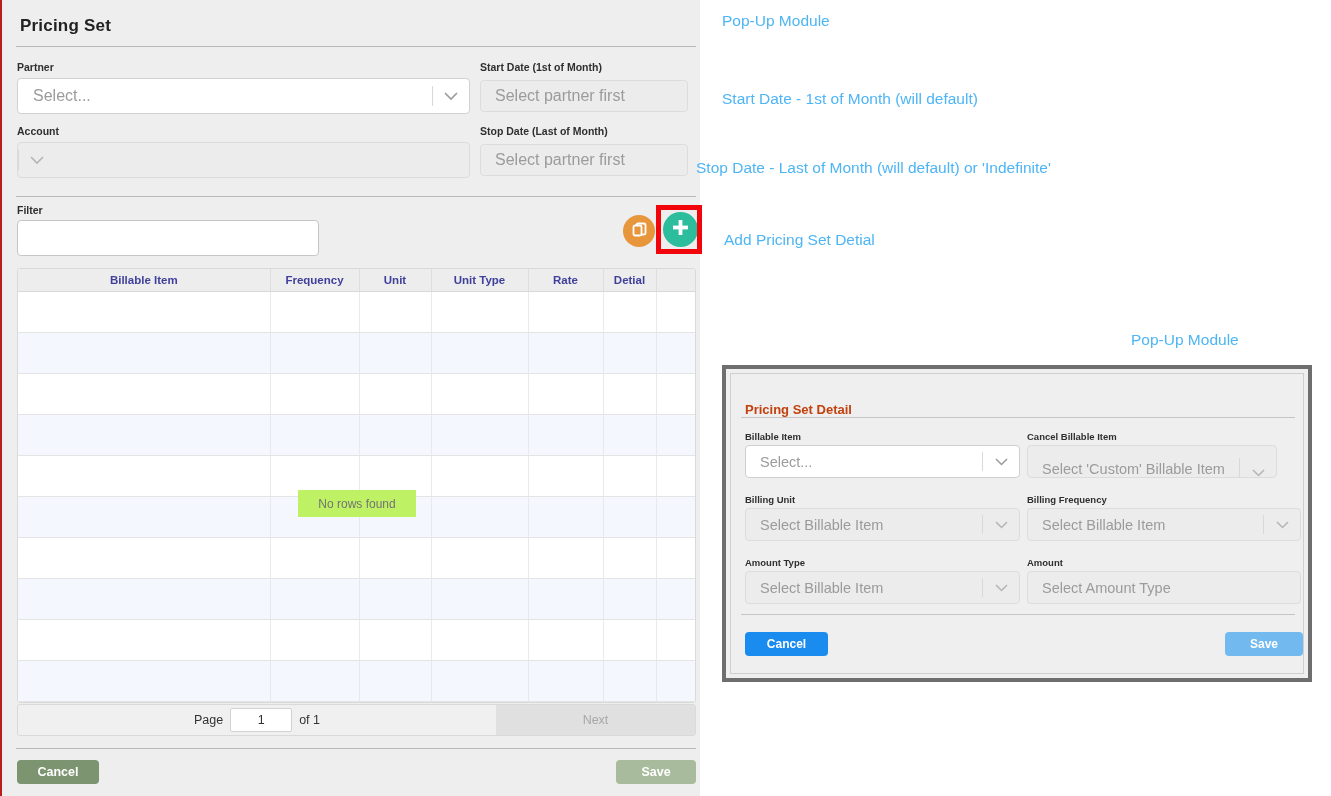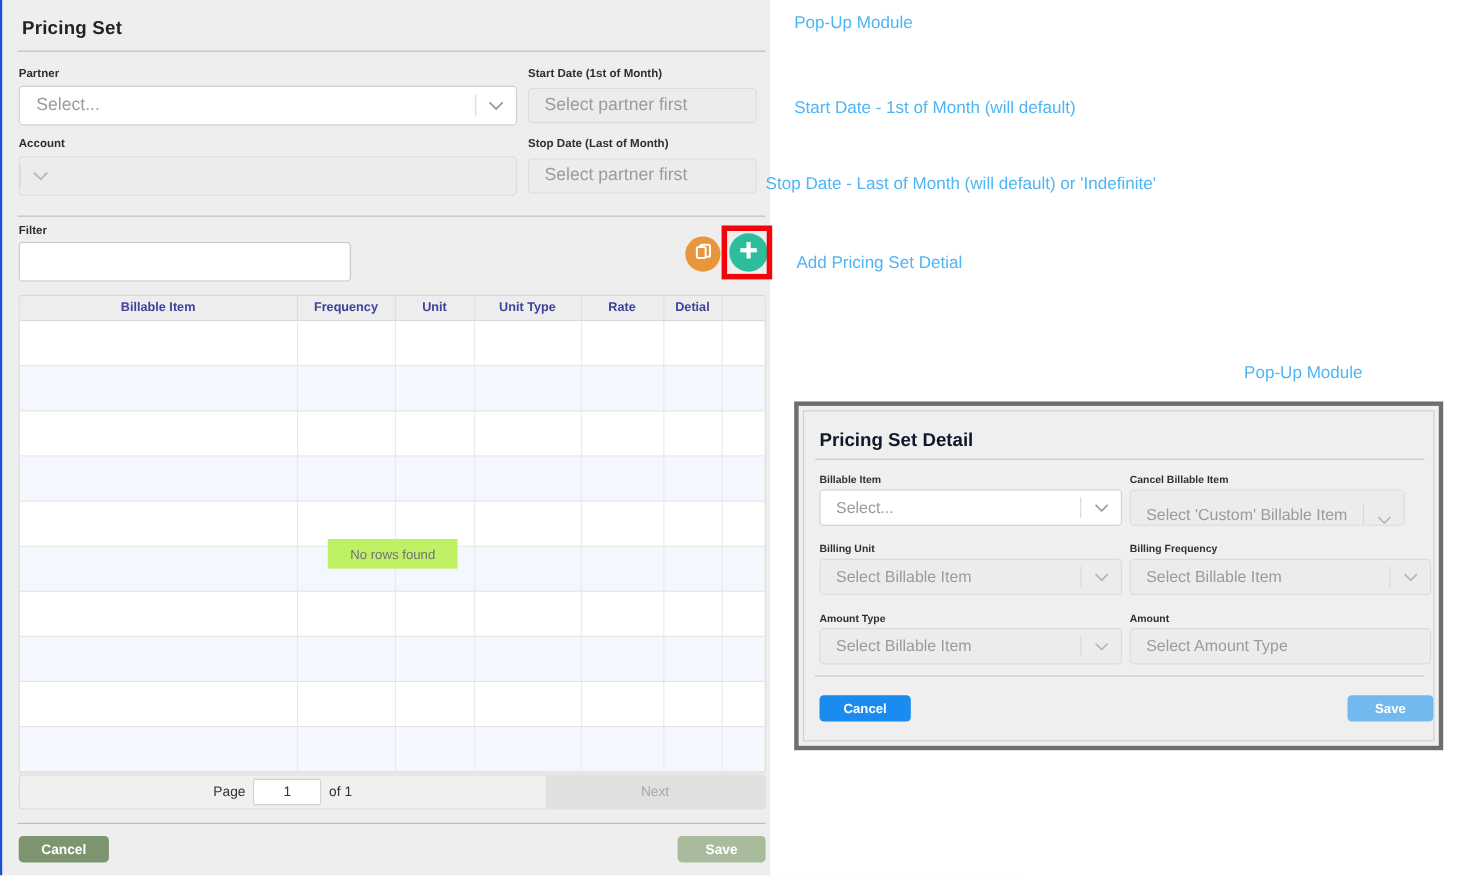--- a/index.html
+++ b/index.html
@@ -23,7 +23,7 @@
     width: 700px;
     height: 796px;
     background: #eeeeee;
-    border-left: 2px solid #1d4ed8;
+    border-left: 2px solid #b91c1c;
     box-sizing: border-box;
   }
   .panel-title {

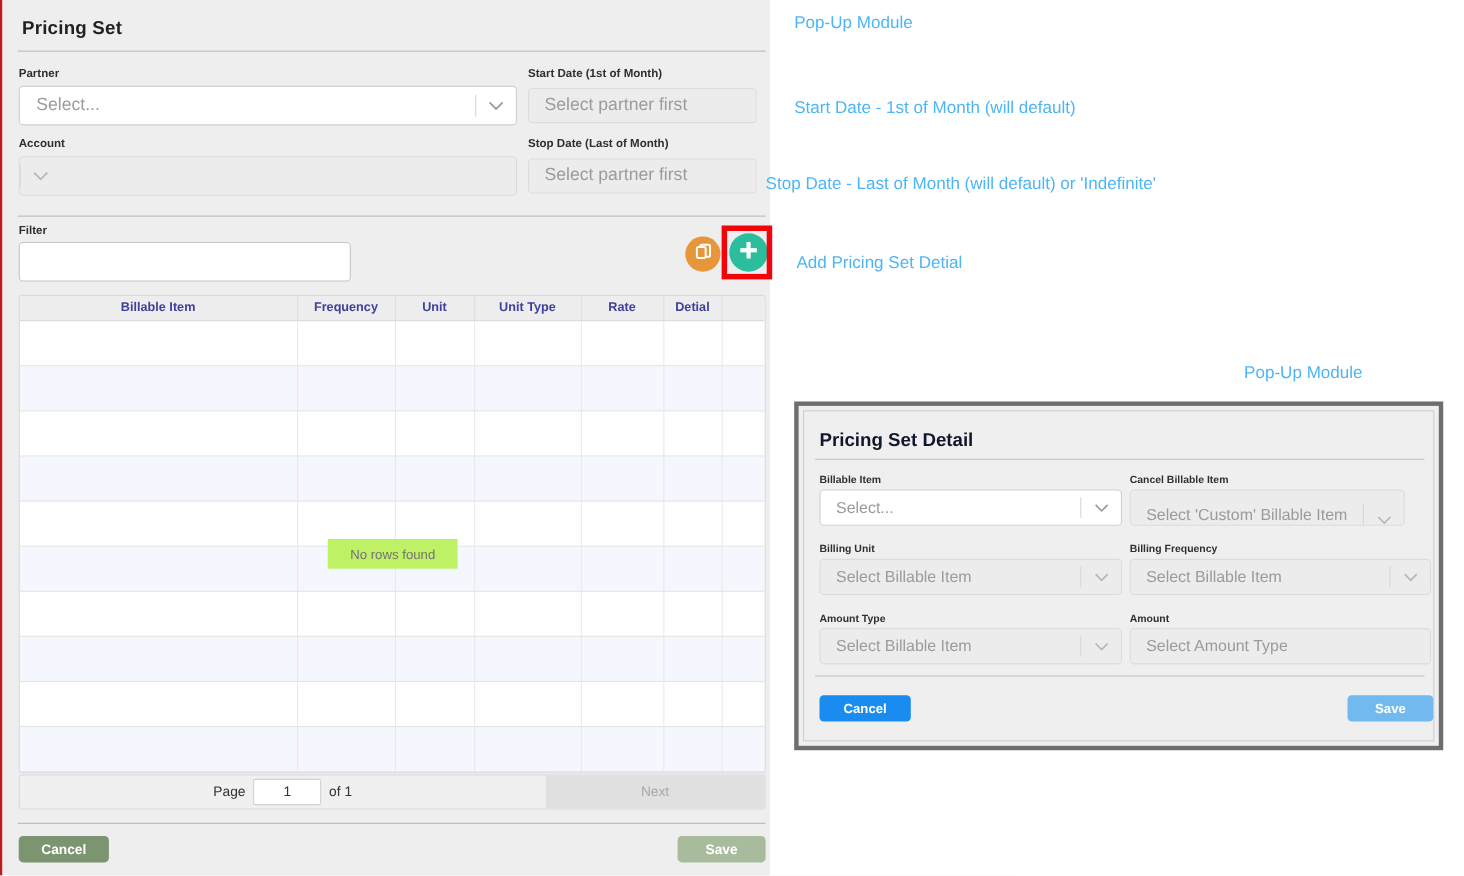--- a/index.html
+++ b/index.html
@@ -288,10 +288,10 @@
   }
   #dialog-title {
     position: absolute;
-    left: 14px; top: 16px;
-    font-size: 17px;
-    font-weight: bold;
-    color: #0f172a;
+    left: 14px; top: 28px;
+    font-size: 13px;
+    font-weight: bold;
+    color: #c2410c;
   }
   #dialog-hr-top {
     position: absolute;

